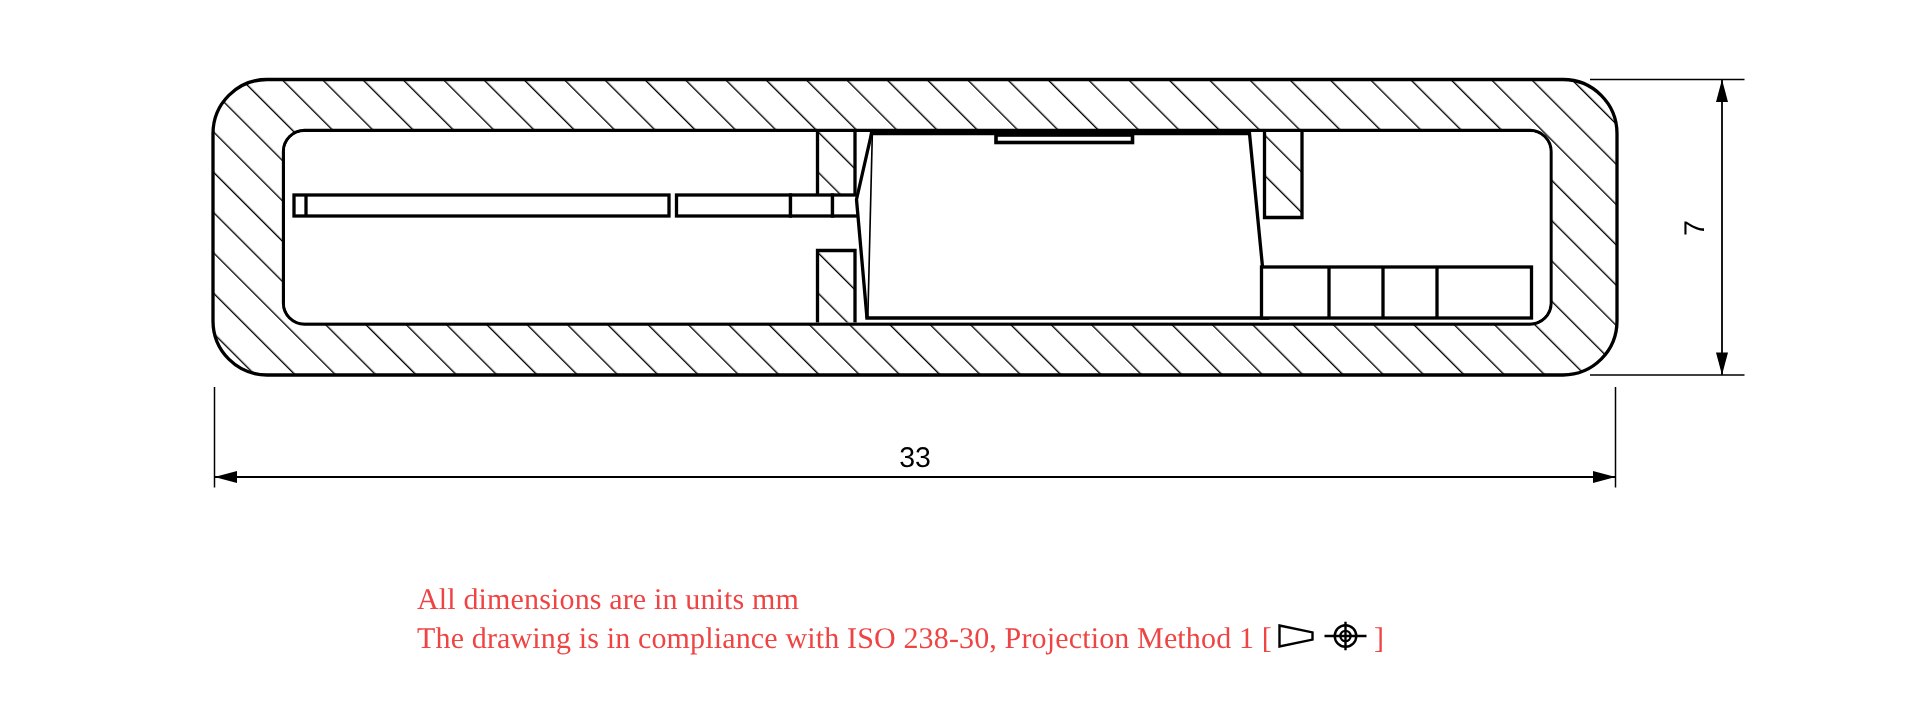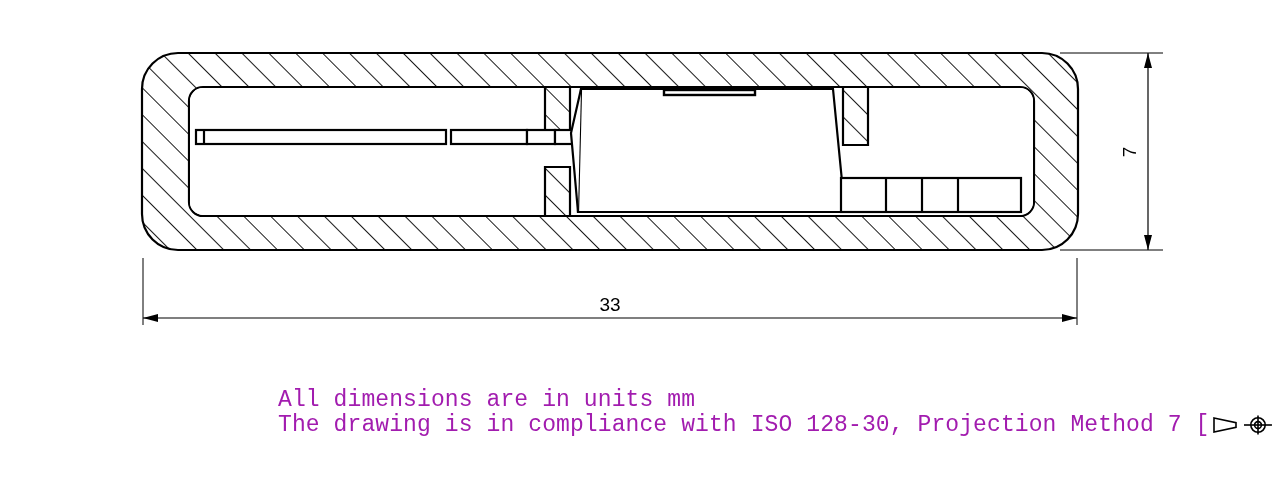--- a/index.html
+++ b/index.html
@@ -35,10 +35,10 @@
     width: 760px;
   }
   .note-line {
-    font-family: Liberation Mono, monospace;
-    font-size: 23px;
+    font-family: Liberation Serif, serif;
+    font-size: 20px;
     line-height: 25px;
-    color: #a21caf;
+    color: #ef4444;
     white-space: pre;
     letter-spacing: 0.1px;
   }

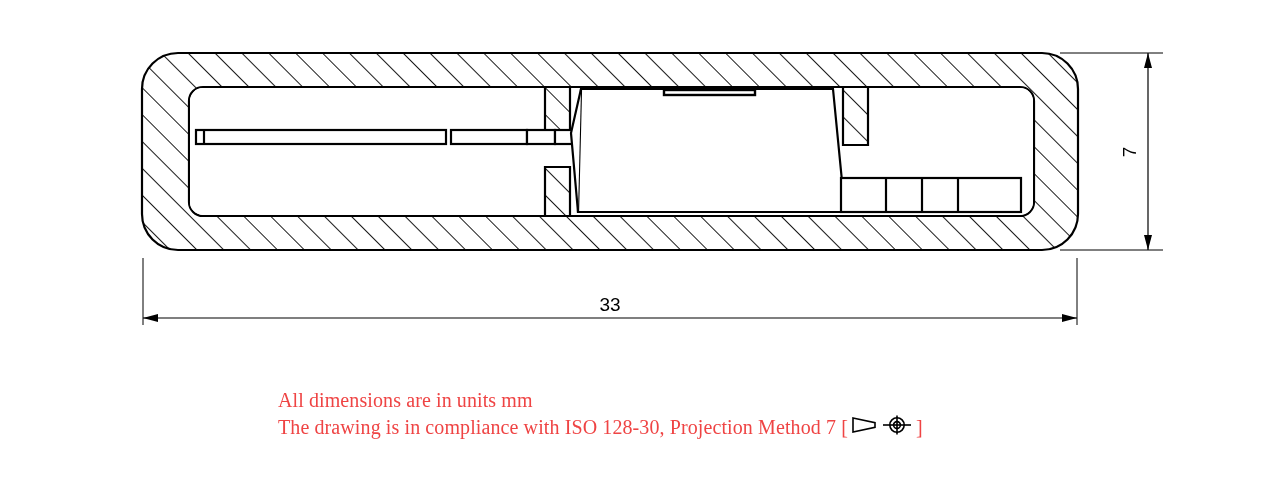--- a/index.html
+++ b/index.html
@@ -181,7 +181,7 @@
 
   <div class="note-block">
     <div class="note-line">All dimensions are in units mm</div>
-    <div class="note-line"><span class="note-line-inline">The drawing is in compliance with ISO 128-30, Projection Method 7 [</span><span class="proj-symbol"><svg width="66" height="22" viewBox="0 0 66 22">
+    <div class="note-line"><span class="note-line-inline">The drawing is in compliance with ISO 238-30, Projection Method 1 [</span><span class="proj-symbol"><svg width="66" height="22" viewBox="0 0 66 22">
             <g fill="none" stroke="#000000" stroke-width="1.6">
               <path d="M 4 4 L 26 8.6 L 26 13.4 L 4 18 Z"></path>
               <circle cx="48" cy="11" r="7.2"></circle>

